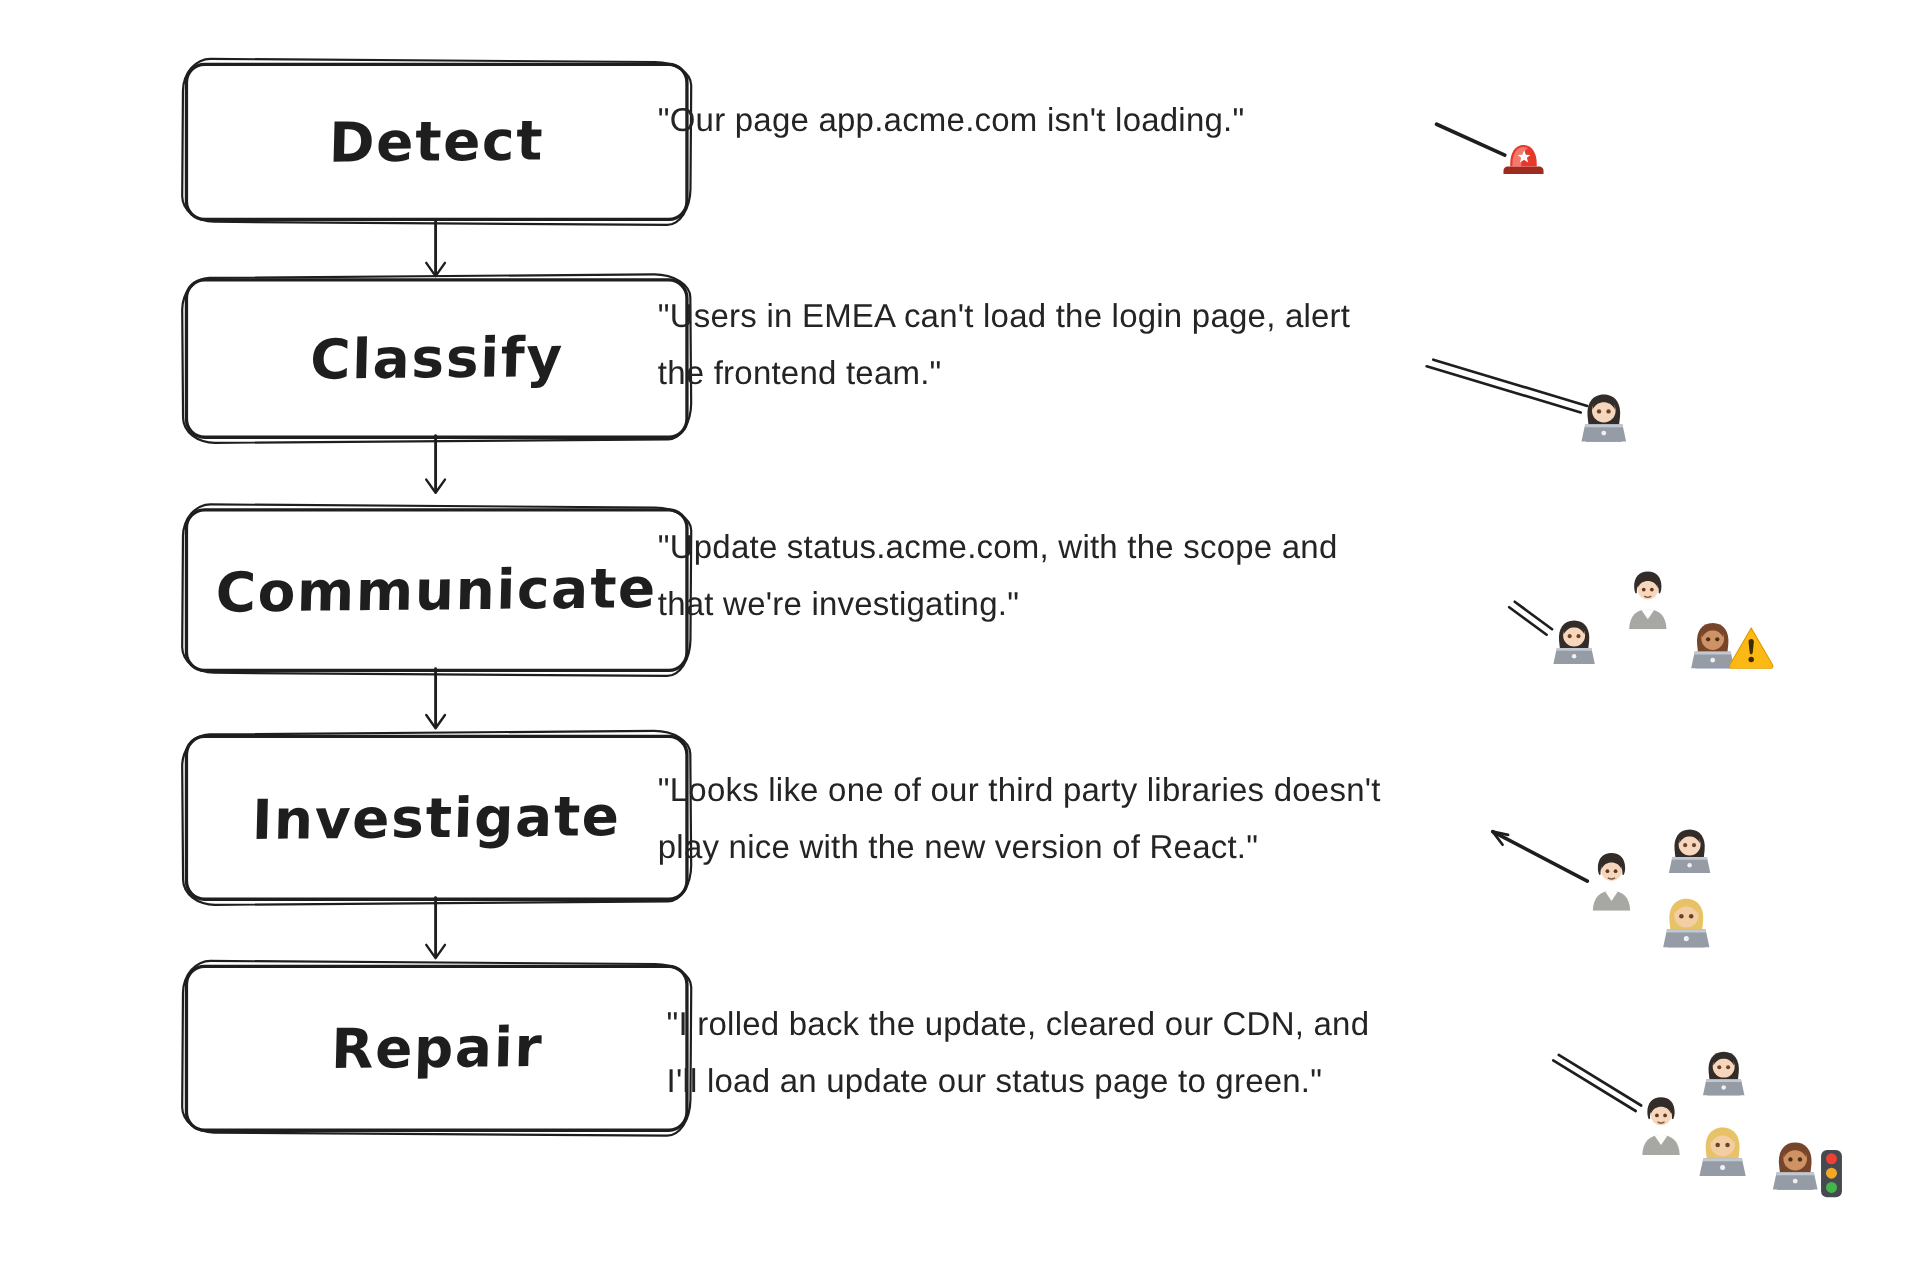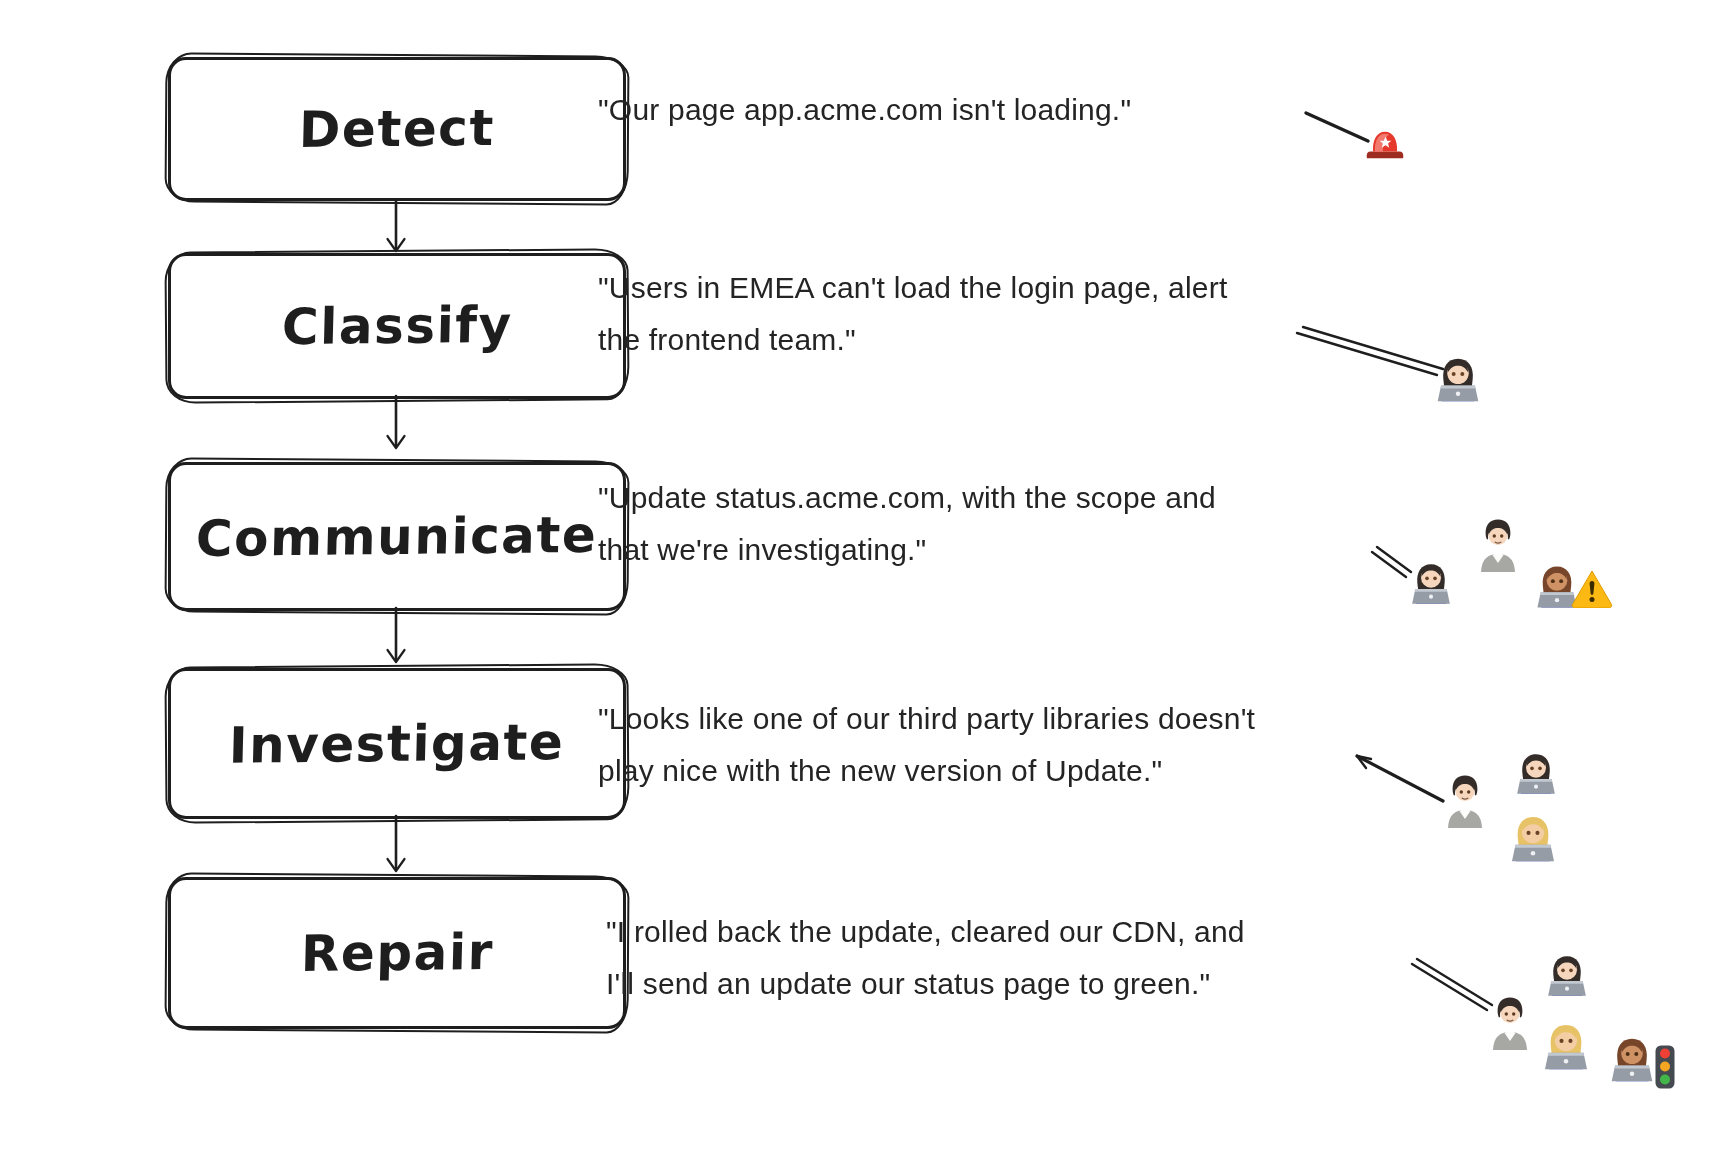--- a/index.html
+++ b/index.html
@@ -73,7 +73,7 @@
   </div>
   <div class="quote" style="top:693px;">
     <span class="quote-line">"Looks like one of our third party libraries doesn't</span>
-    <span class="quote-line">play nice with the new version of Update."</span>
+    <span class="quote-line">play nice with the new version of React."</span>
   </div>
   <div class="quote" style="top:906px;left:606px;">
     <span class="quote-line">"I rolled back the update, cleared our CDN, and</span>

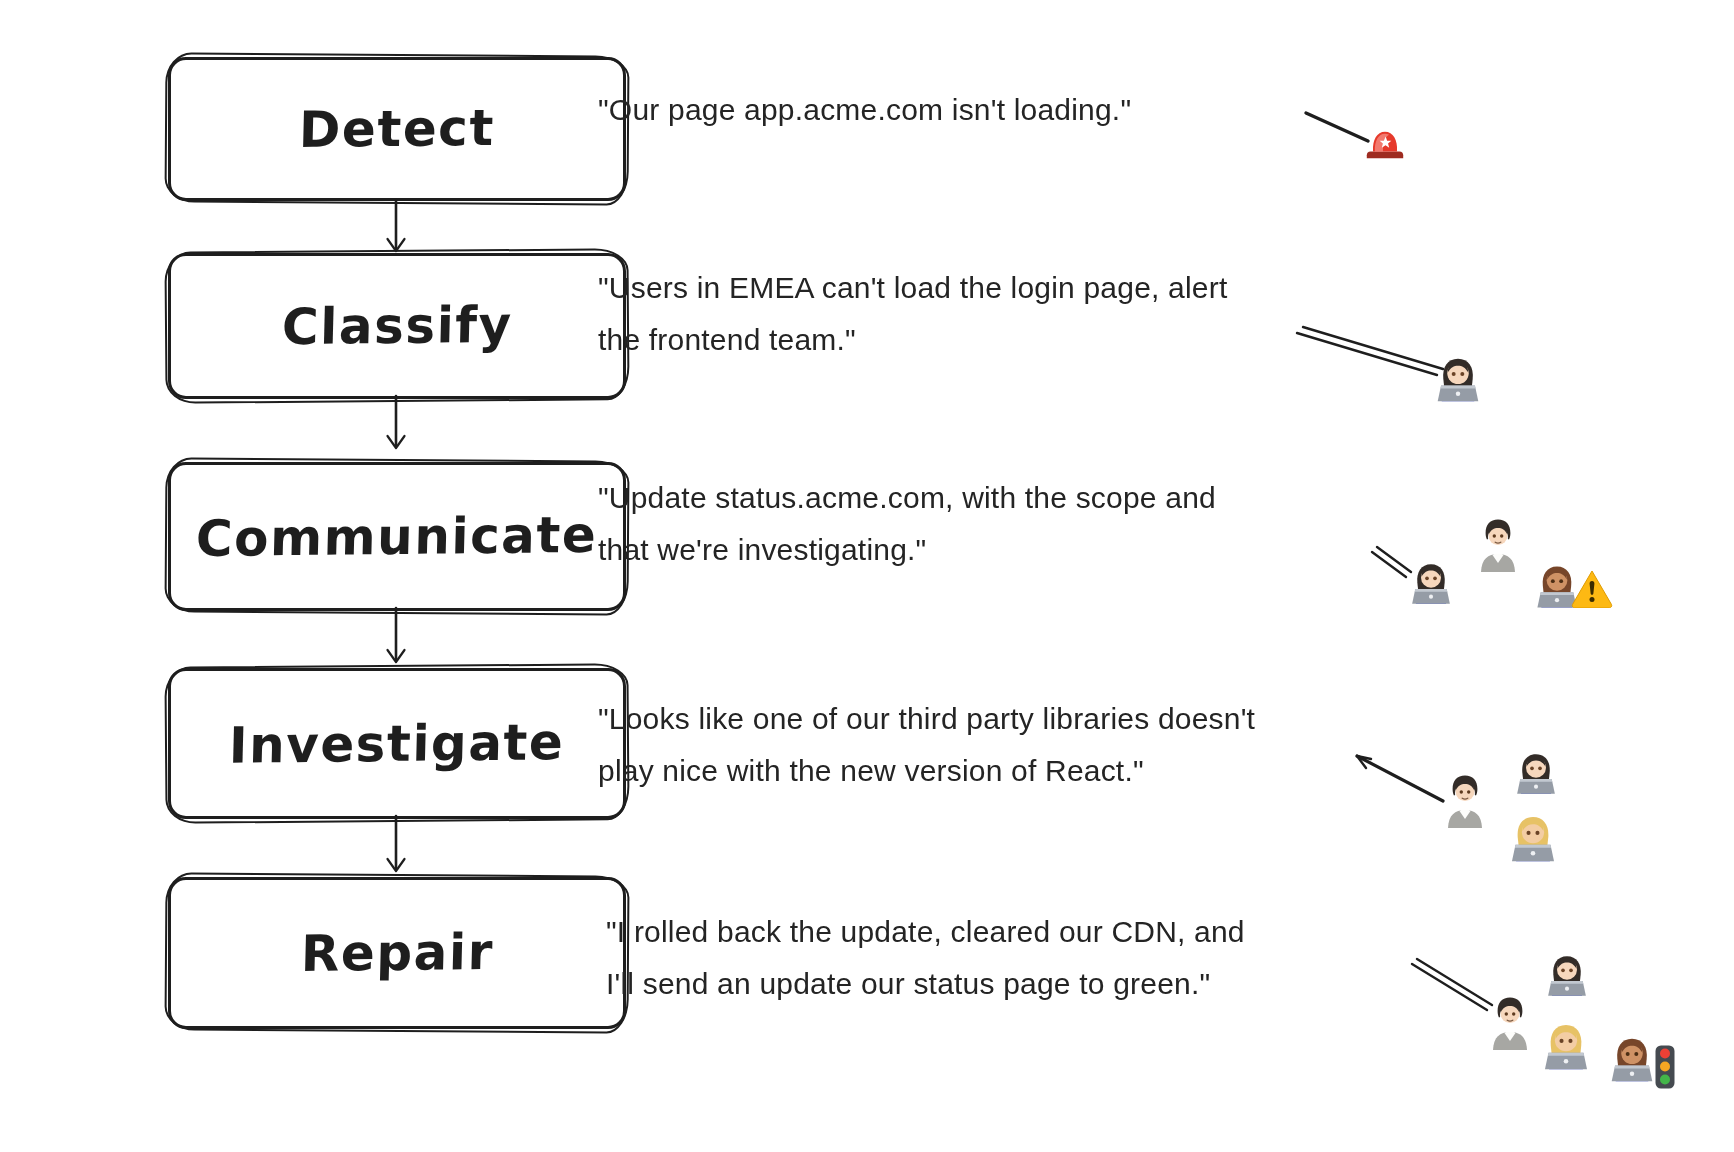--- a/index.html
+++ b/index.html
@@ -77,7 +77,7 @@
   </div>
   <div class="quote" style="top:906px;left:606px;">
     <span class="quote-line">"I rolled back the update, cleared our CDN, and</span>
-    <span class="quote-line">I'll send an update our status page to green."</span>
+    <span class="quote-line">I'll load an update our status page to green."</span>
   </div>
 
   <svg class="overlay" viewBox="0 0 1734 1152" aria-hidden="true">

